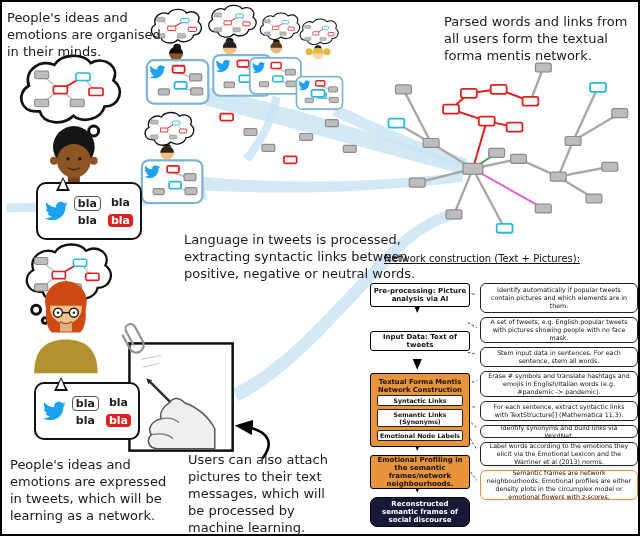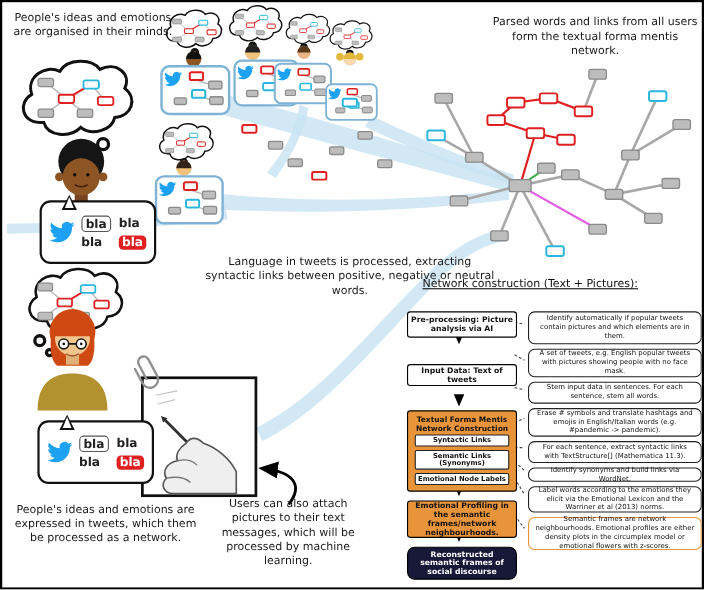--- a/index.html
+++ b/index.html
@@ -6,7 +6,7 @@
   .canvas{position:relative;width:640px;height:536px;border:2px solid #000;box-sizing:border-box;background:#fff;overflow:hidden;}
   .art{position:absolute;left:0;top:0;width:636px;height:532px;}
 
-  .hand{position:absolute;text-align:center;color:#1a1a1a;font-size:10px;line-height:1.3;font-weight:500;}
+  .hand{position:absolute;color:#1a1a1a;font-size:13px;line-height:1.3;font-weight:500;}
 
   
   .bubble{position:absolute;background:#fff;border:2px solid #111;border-radius:10px;

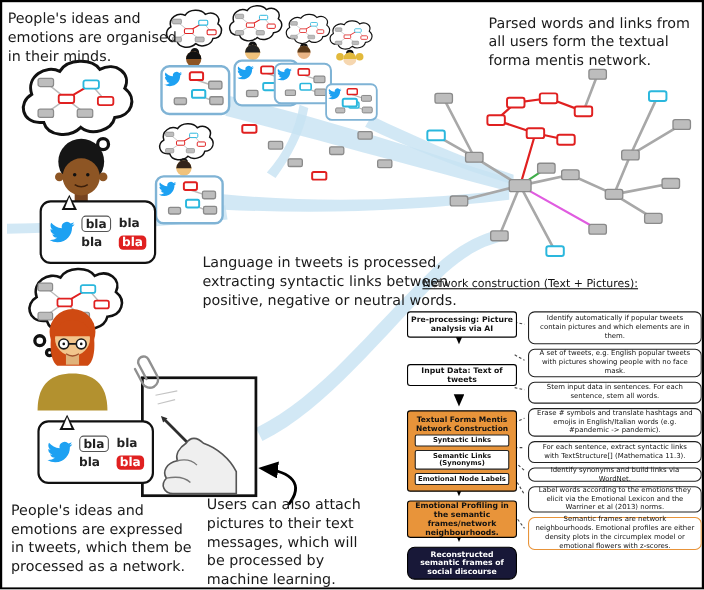--- a/index.html
+++ b/index.html
@@ -10,7 +10,7 @@
 
   
   .bubble{position:absolute;background:#fff;border:2px solid #111;border-radius:10px;
-          display:flex;align-items:center;gap:6px;padding:5px 7px;box-sizing:border-box;}
+          display:flex;align-items:center;gap:6px;padding:5px 7px;box-sizing:border-box;text-align:center;}
   .bubble::before{content:"";position:absolute;top:-14px;left:18px;border:7px solid transparent;border-bottom:14px solid #111;}
   .bubble::after{content:"";position:absolute;top:-9px;left:21px;border:4px solid transparent;border-bottom:10px solid #fff;}
   .bwords{display:grid;grid-template-columns:auto auto;gap:3px 7px;font-size:11px;font-weight:600;color:#222;}

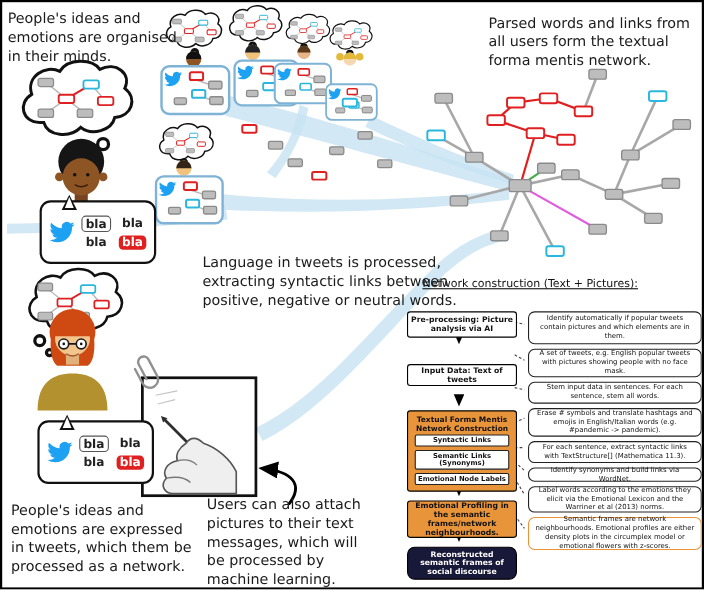--- a/index.html
+++ b/index.html
@@ -282,7 +282,7 @@
   <div class="hand" style="left:5px;top:8px;width:155px;">People's ideas and emotions are organised in their minds.</div>
   <div class="hand" style="left:442px;top:12px;width:194px;">Parsed words and links from all users form the textual forma mentis network.</div>
   <div class="hand" style="left:182px;top:230px;width:268px;">Language in tweets is processed, extracting syntactic links between positive, negative or neutral words.</div>
-  <div class="hand" style="left:8px;top:455px;width:172px;">People's ideas and emotions are expressed in tweets, which them be processed as a network.</div>
+  <div class="hand" style="left:8px;top:455px;width:172px;">People's ideas and emotions are expressed in tweets, which will be learning as a network.</div>
   <div class="hand" style="left:186px;top:450px;width:148px;">Users can also attach pictures to their text messages, which will be processed by machine learning.</div>
 
   <div class="bubble" style="left:34px;top:180px;width:106px;height:58px;">

